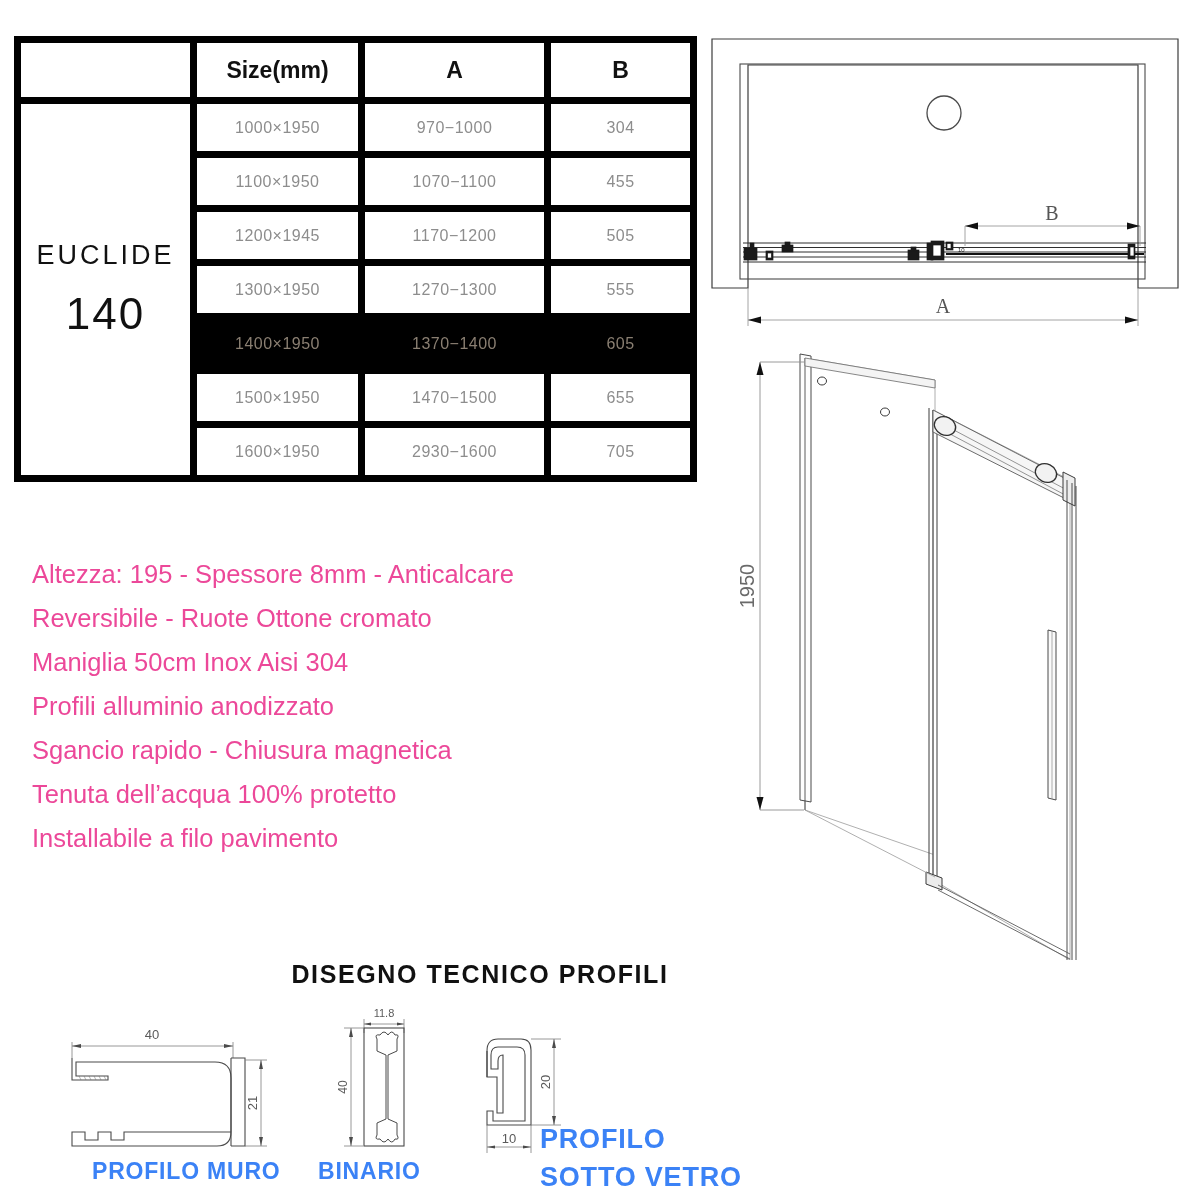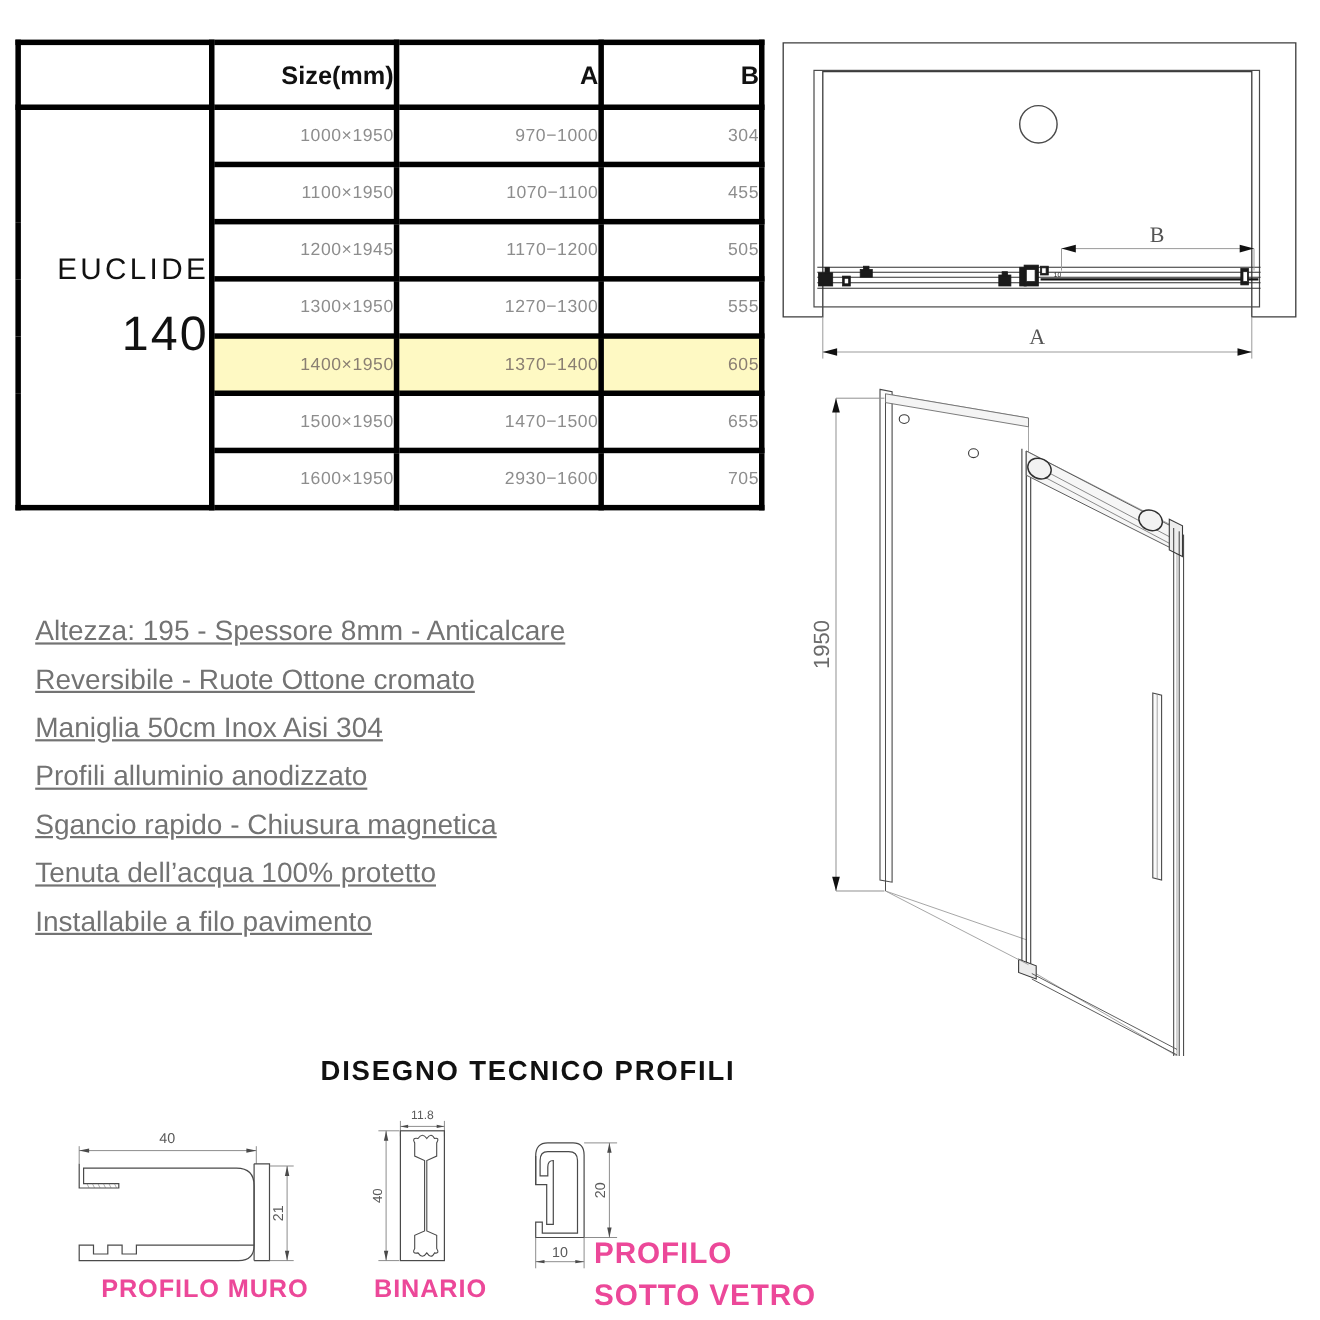--- a/index.html
+++ b/index.html
@@ -28,8 +28,8 @@
     table-layout: fixed;
   }
   table.spec td, table.spec th {
-    border: 5px solid #000000;
-    text-align: right;
+    border: 7px solid #000000;
+    text-align: center;
     vertical-align: middle;
     padding: 0;
   }

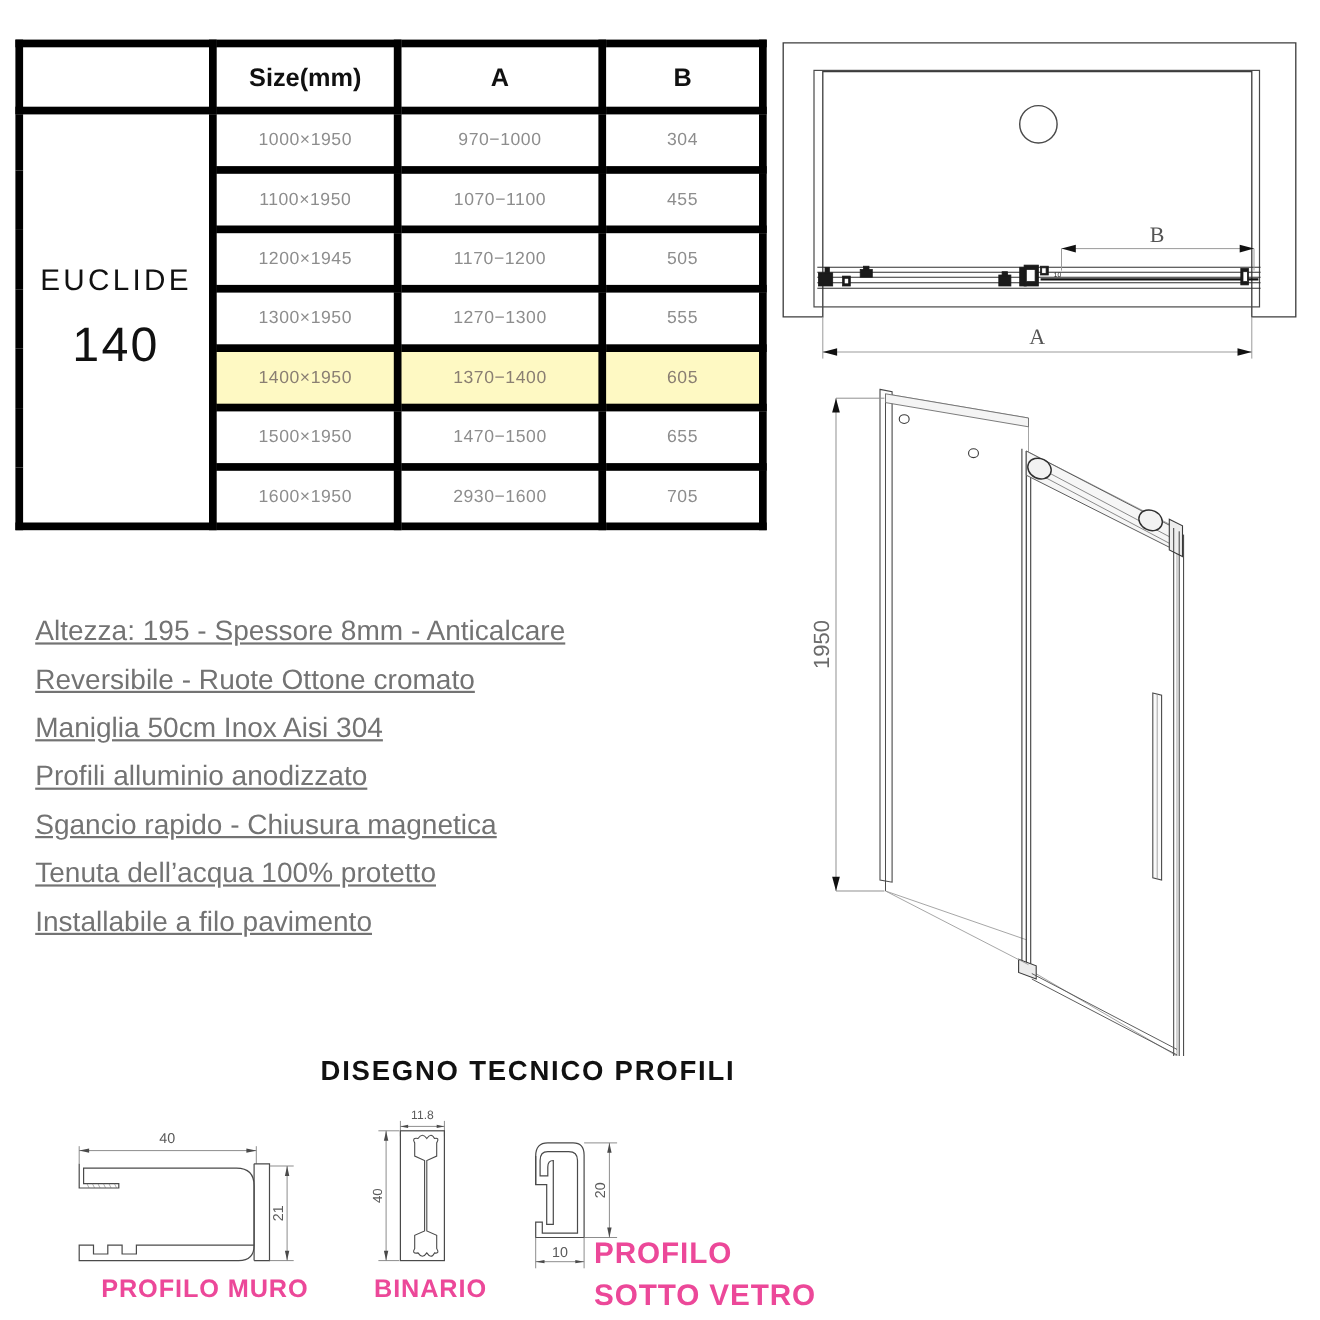--- a/index.html
+++ b/index.html
@@ -73,7 +73,7 @@
     font-family: "Liberation Sans", sans-serif;
     letter-spacing: 0.5px;
   }
-  tr.highlight td.data { background: #fef9c3; color: #8a7f72; }
+  tr.highlight td.data { background: #000000; color: #8a7f72; }
 
   
   #spec-list {

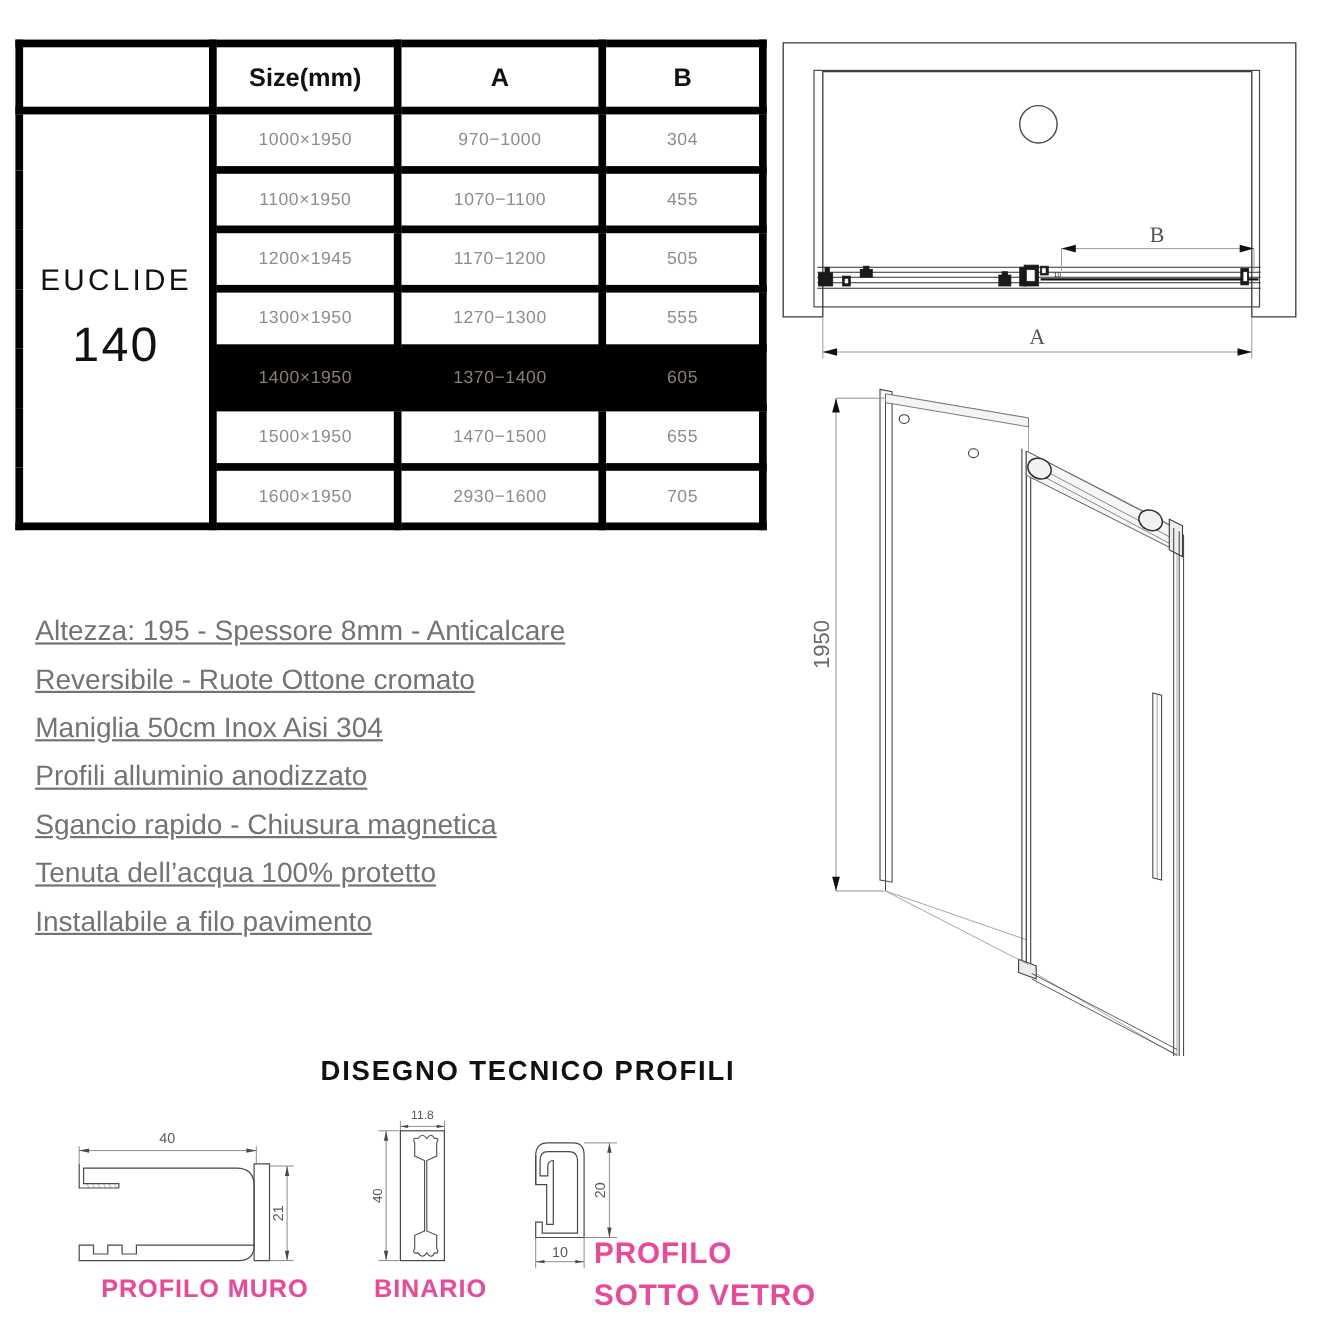--- a/index.html
+++ b/index.html
@@ -84,11 +84,10 @@
   }
   #spec-list .line {
     font-size: 25.5px;
-    color: #737373;
+    color: #ec4899;
     line-height: 44px;
     white-space: nowrap;
     font-family: "Liberation Sans", sans-serif;
-    text-decoration: underline;
   }
 
   

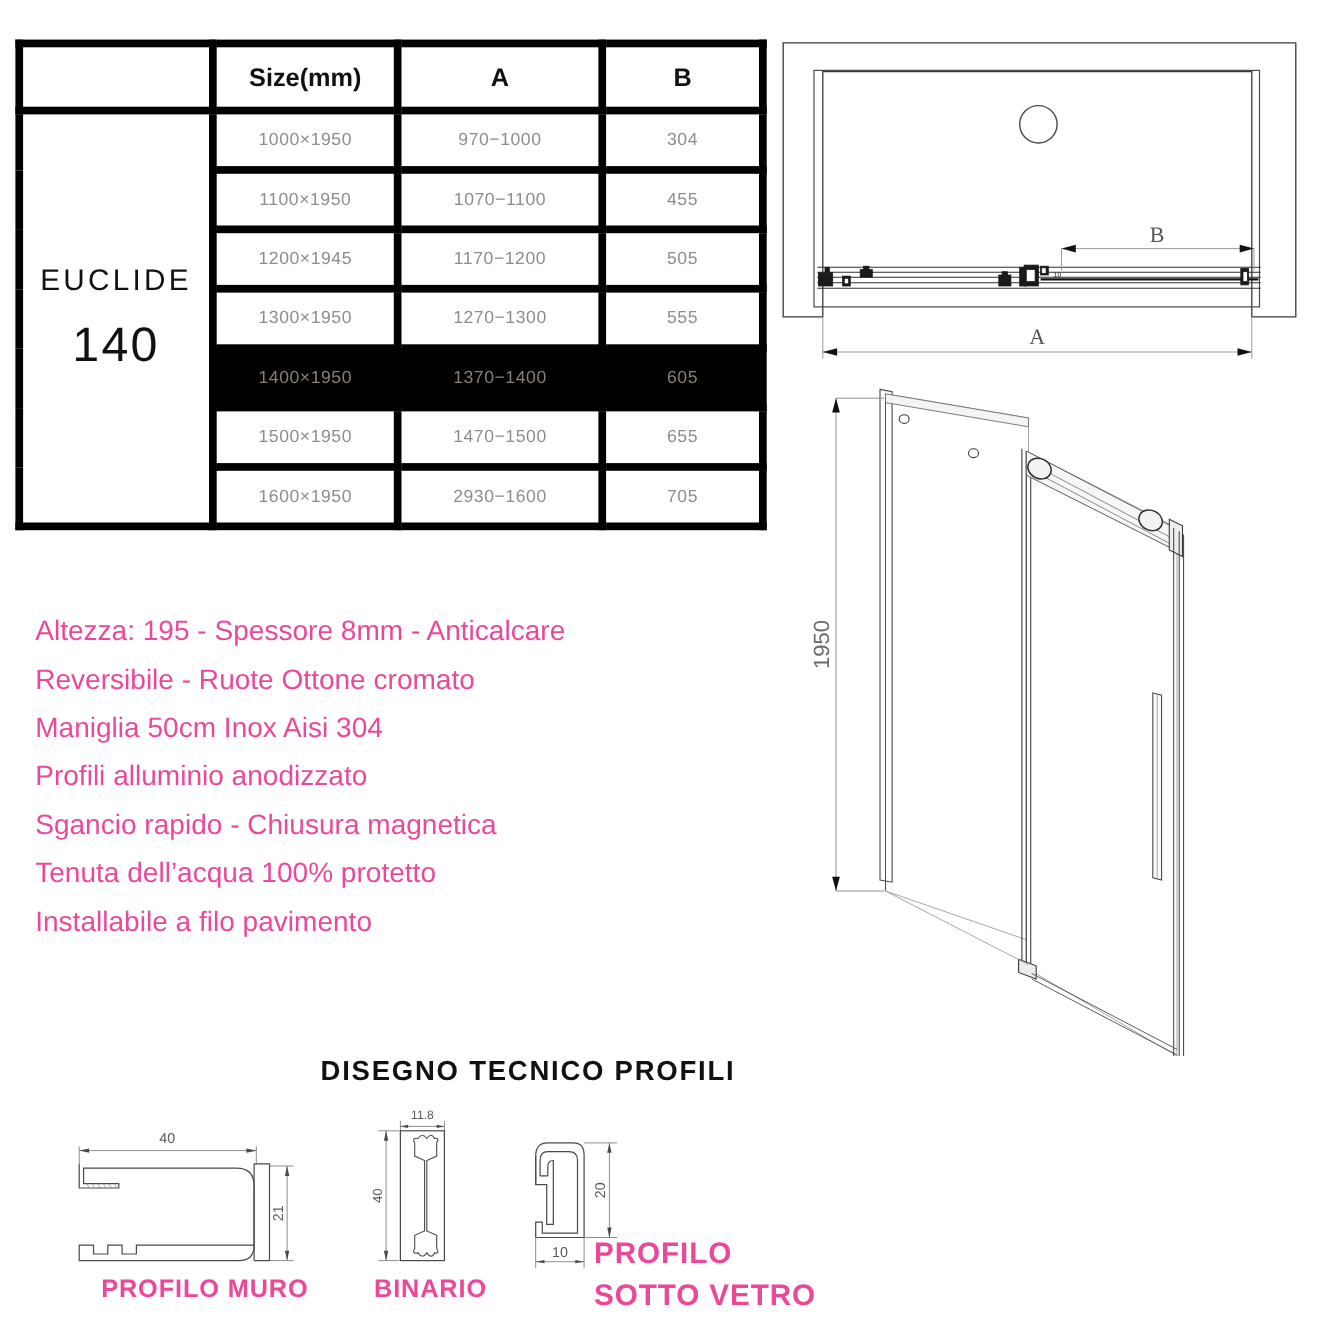--- a/index.html
+++ b/index.html
@@ -109,7 +109,7 @@
     font-size: 23px;
     font-weight: 700;
     letter-spacing: 0.8px;
-    color: #ec4899;
+    color: #3b82f6;
     white-space: nowrap;
   }
   #cap-muro    { left: 92px;  top: 1158px; }

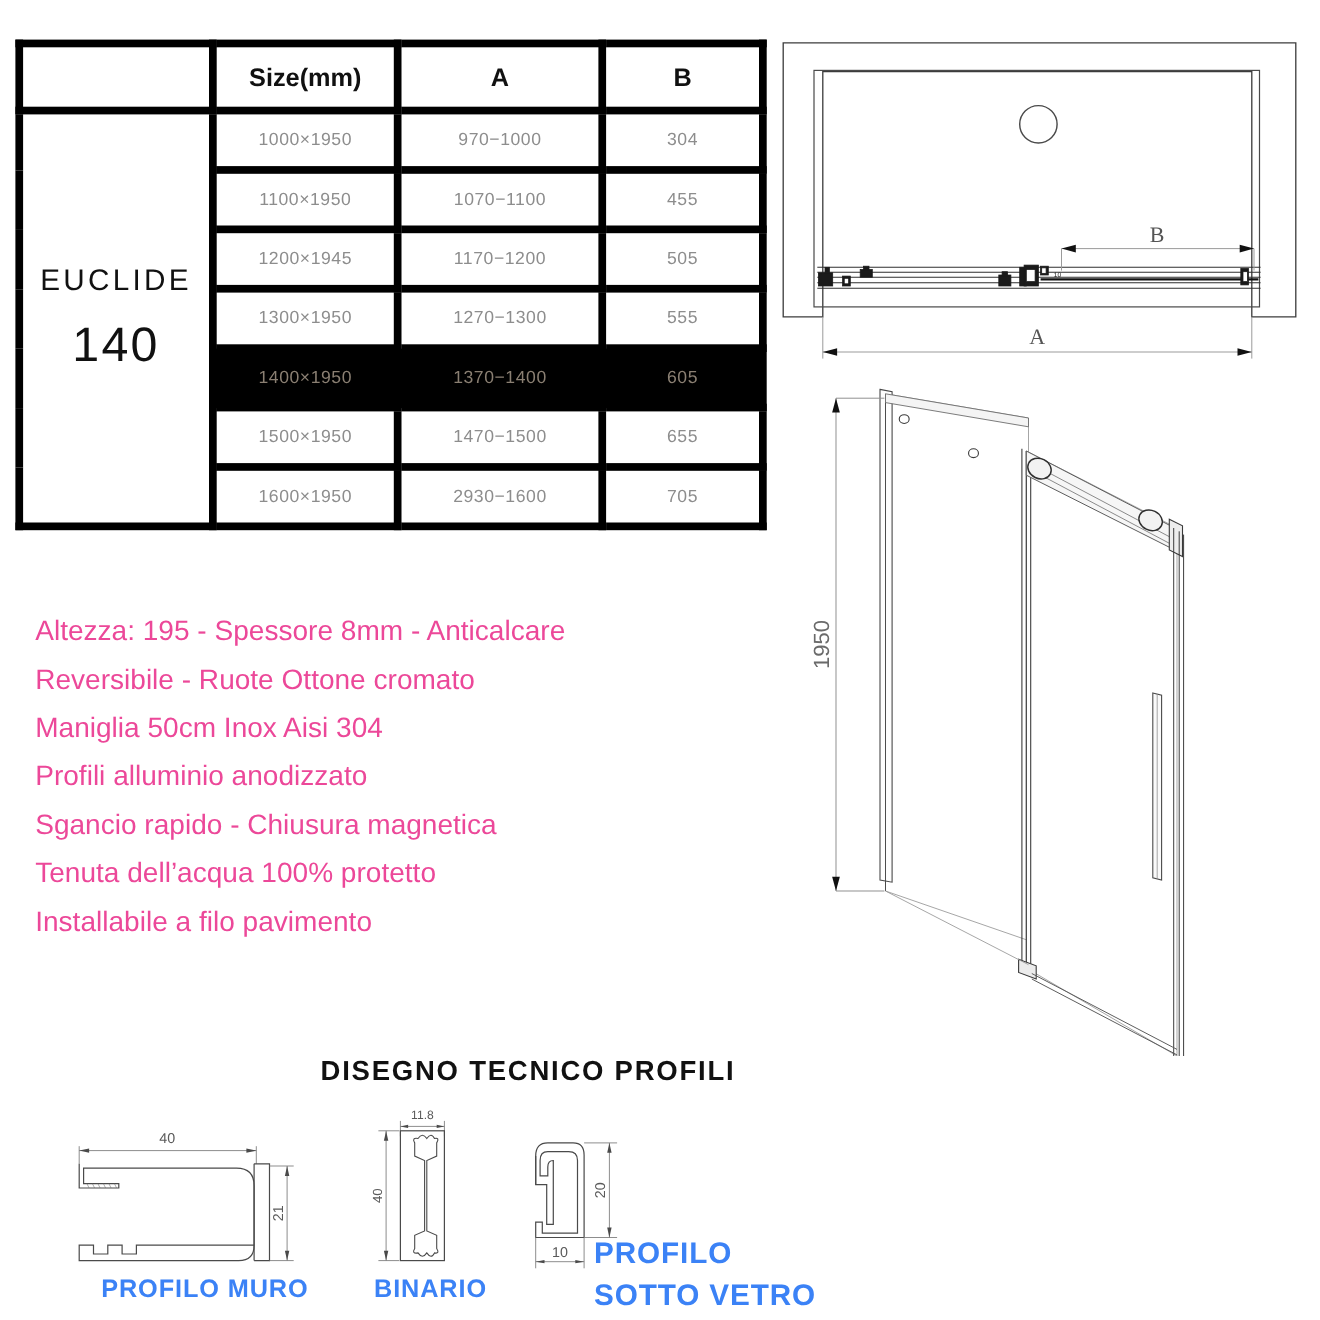--- a/index.html
+++ b/index.html
@@ -113,7 +113,7 @@
     white-space: nowrap;
   }
   #cap-muro    { left: 92px;  top: 1158px; }
-  #cap-binario { left: 340px; top: 1158px; text-align: right; }
+  #cap-binario { left: 318px; top: 1158px; text-align: right; }
   #cap-vetro   { left: 540px; top: 1120px; line-height: 38px; font-size: 27px; }
 
   svg { display: block; }

